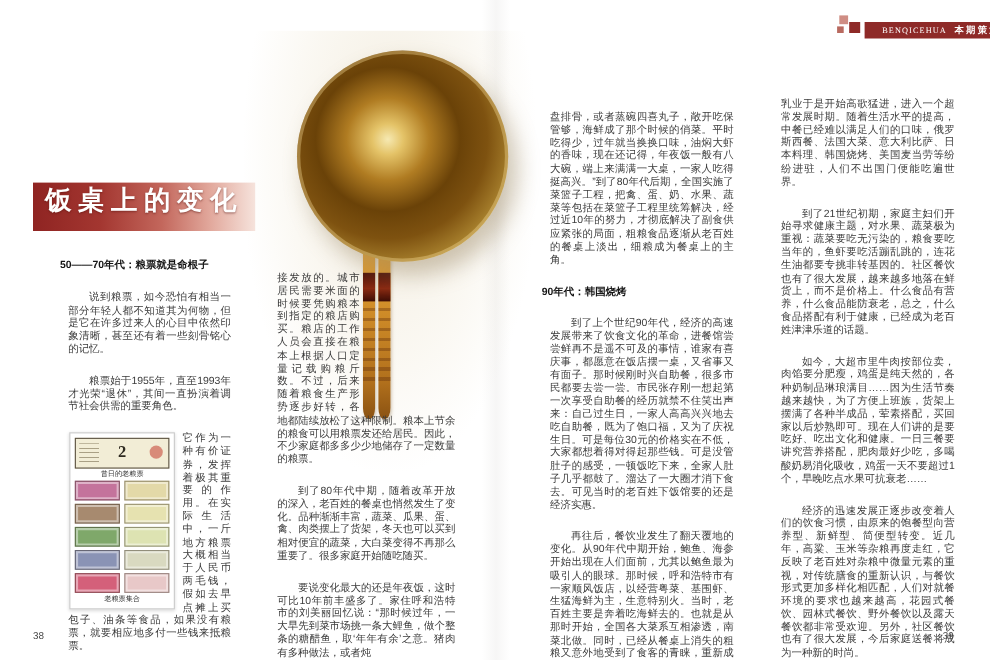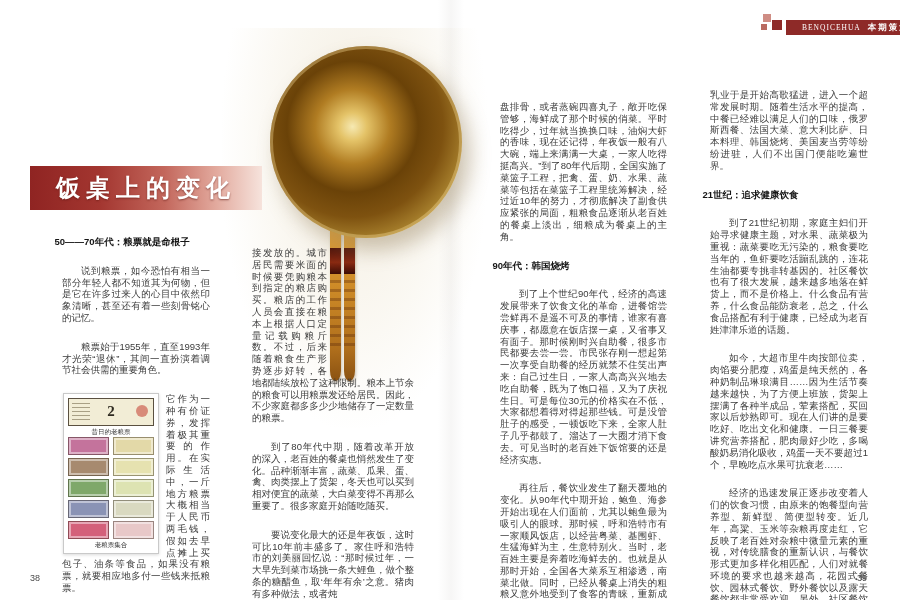--- a/index.html
+++ b/index.html
@@ -34,9 +34,9 @@
       box-shadow:8px 12px 20px rgba(150,130,95,.45), inset 0 0 0 3px rgba(255,230,160,.35);}
 
   
-  .title-banner{position:absolute;left:30px;top:166px;width:232px;height:44px;z-index:5;
+  .title-banner{position:absolute;left:30px;top:166px;width:202px;height:44px;z-index:5;
       background:linear-gradient(90deg,#8f2422 0%,#a33630 30%,#c3675c 58%,#e2a99d 80%,#f6e3dc 100%);
-      display:flex;align-items:center;justify-content:center;font-family:Liberation Serif, serif;}
+      display:flex;justify-content:center;font-family:Liberation Serif, serif;}
   .title-banner .t{color:#fff;font-size:24px;font-weight:bold;letter-spacing:6px;
       text-shadow:0 1px 2px rgba(90,20,15,.6);}
 

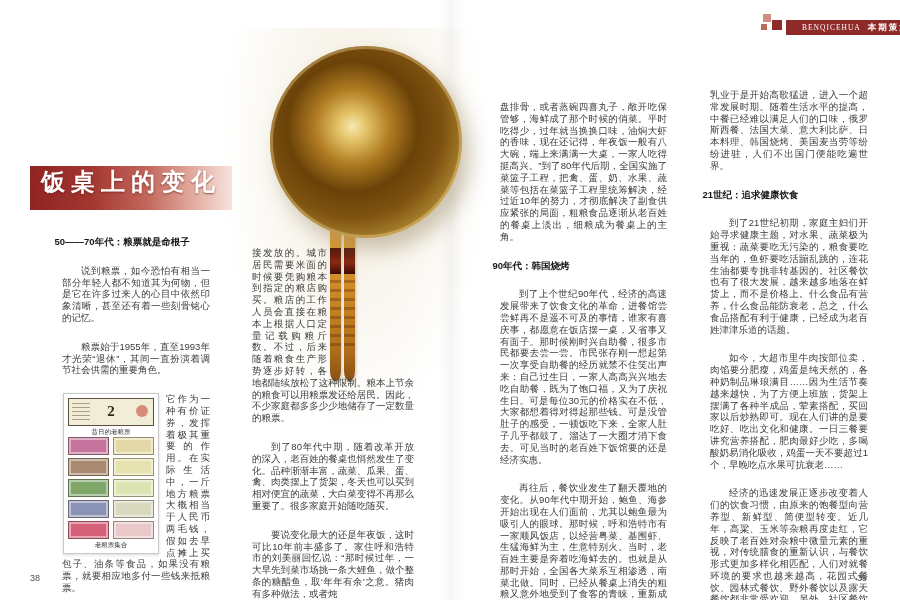--- a/index.html
+++ b/index.html
@@ -148,7 +148,6 @@
   <div class="col col-r2">
     <div>
         <p class="para cont">乳业于是开始高歌猛进，进入一个超常发展时期。随着生活水平的提高，中餐已经难以满足人们的口味，俄罗斯西餐、法国大菜、意大利比萨、日本料理、韩国烧烤、美国麦当劳等纷纷进驻，人们不出国门便能吃遍世界。</p>
-        <h3 class="sec-h">21世纪：追求健康饮食</h3>
         <p class="para">到了21世纪初期，家庭主妇们开始寻求健康主题，对水果、蔬菜极为重视：蔬菜要吃无污染的，粮食要吃当年的，鱼虾要吃活蹦乱跳的，连花生油都要专挑非转基因的。社区餐饮也有了很大发展，越来越多地落在鲜货上，而不是价格上。什么食品有营养，什么食品能防衰老，总之，什么食品搭配有利于健康，已经成为老百姓津津乐道的话题。</p>
         <p class="para">如今，大超市里牛肉按部位卖，肉馅要分肥瘦，鸡蛋是纯天然的，各种奶制品琳琅满目……因为生活节奏越来越快，为了方便上班族，货架上摆满了各种半成品，荤素搭配，买回家以后炒熟即可。现在人们讲的是要吃好、吃出文化和健康。一日三餐要讲究营养搭配，肥肉最好少吃，多喝酸奶易消化吸收，鸡蛋一天不要超过1个，早晚吃点水果可抗衰老……</p>
         <p class="para">经济的迅速发展正逐步改变着人们的饮食习惯，由原来的饱餐型向营养型、新鲜型、简便型转变。近几年，高粱、玉米等杂粮再度走红，它反映了老百姓对杂粮中微量元素的重视，对传统膳食的重新认识，与餐饮形式更加多样化相匹配，人们对就餐环境的要求也越来越高，花园式餐饮、园林式餐饮、野外餐饮以及露天餐饮都非常受欢迎。另外，社区餐饮也有了很大发展，今后家庭送餐将成为一种新的时尚。</p>

